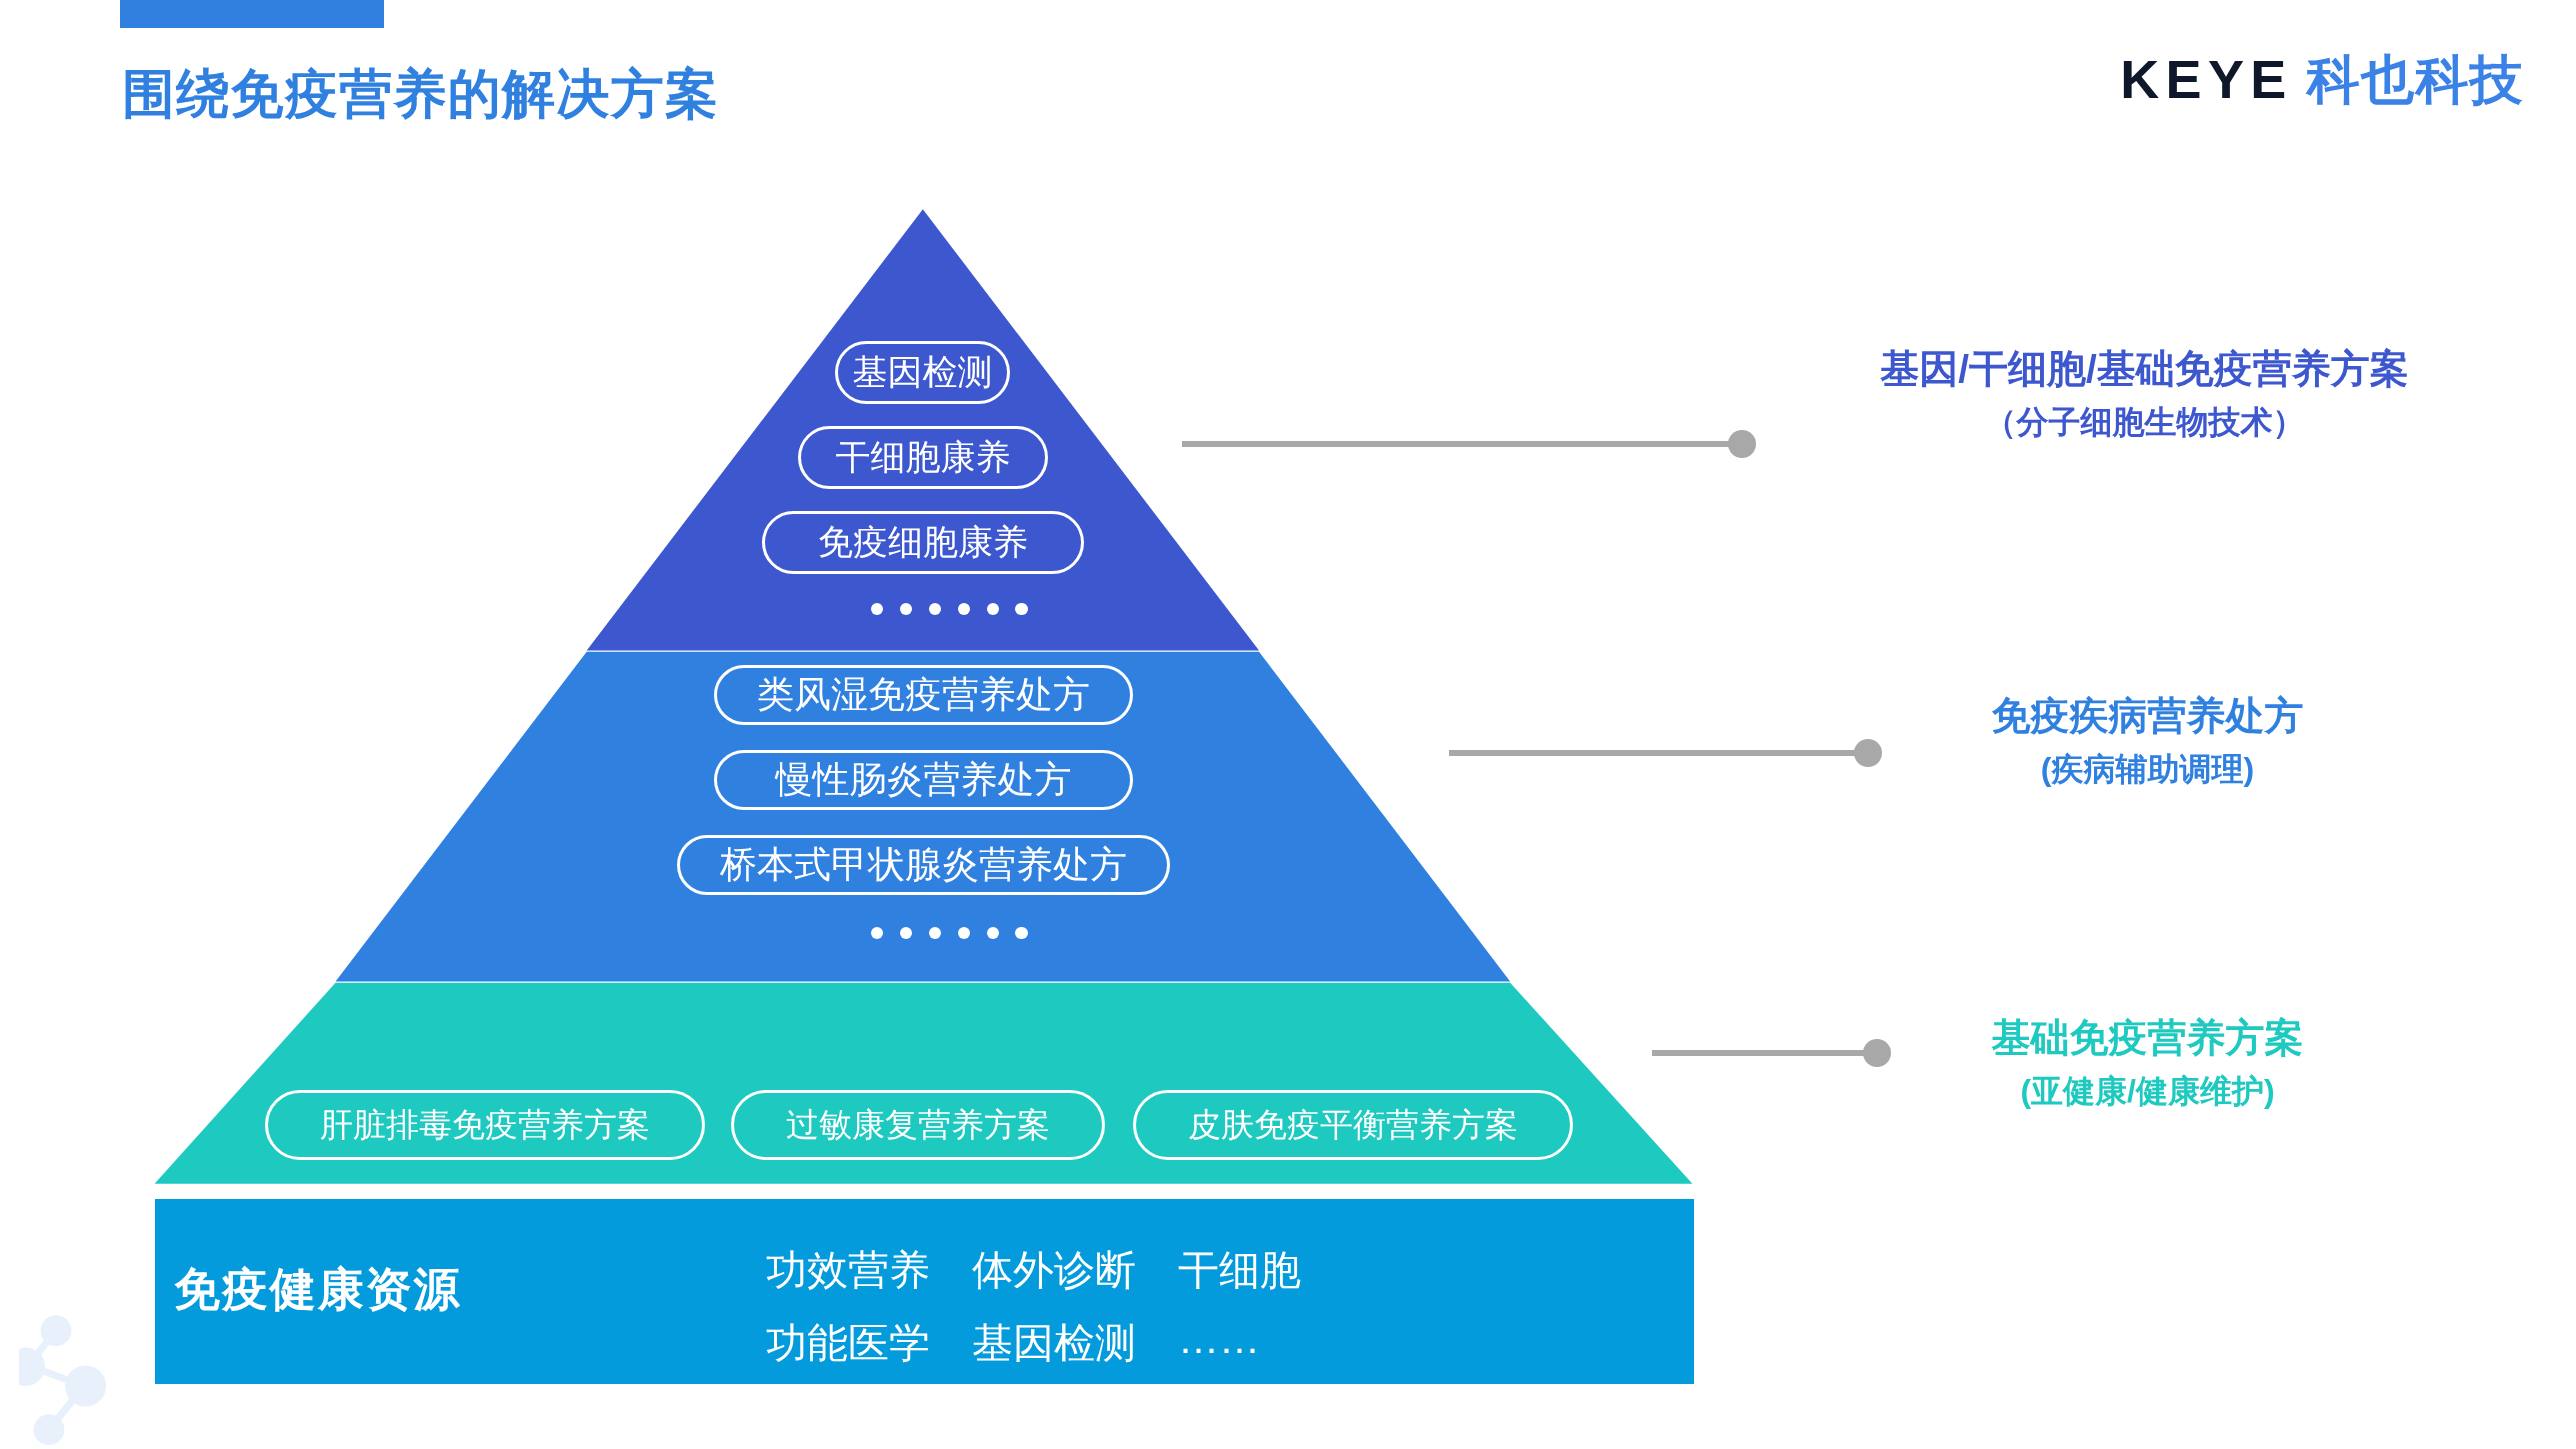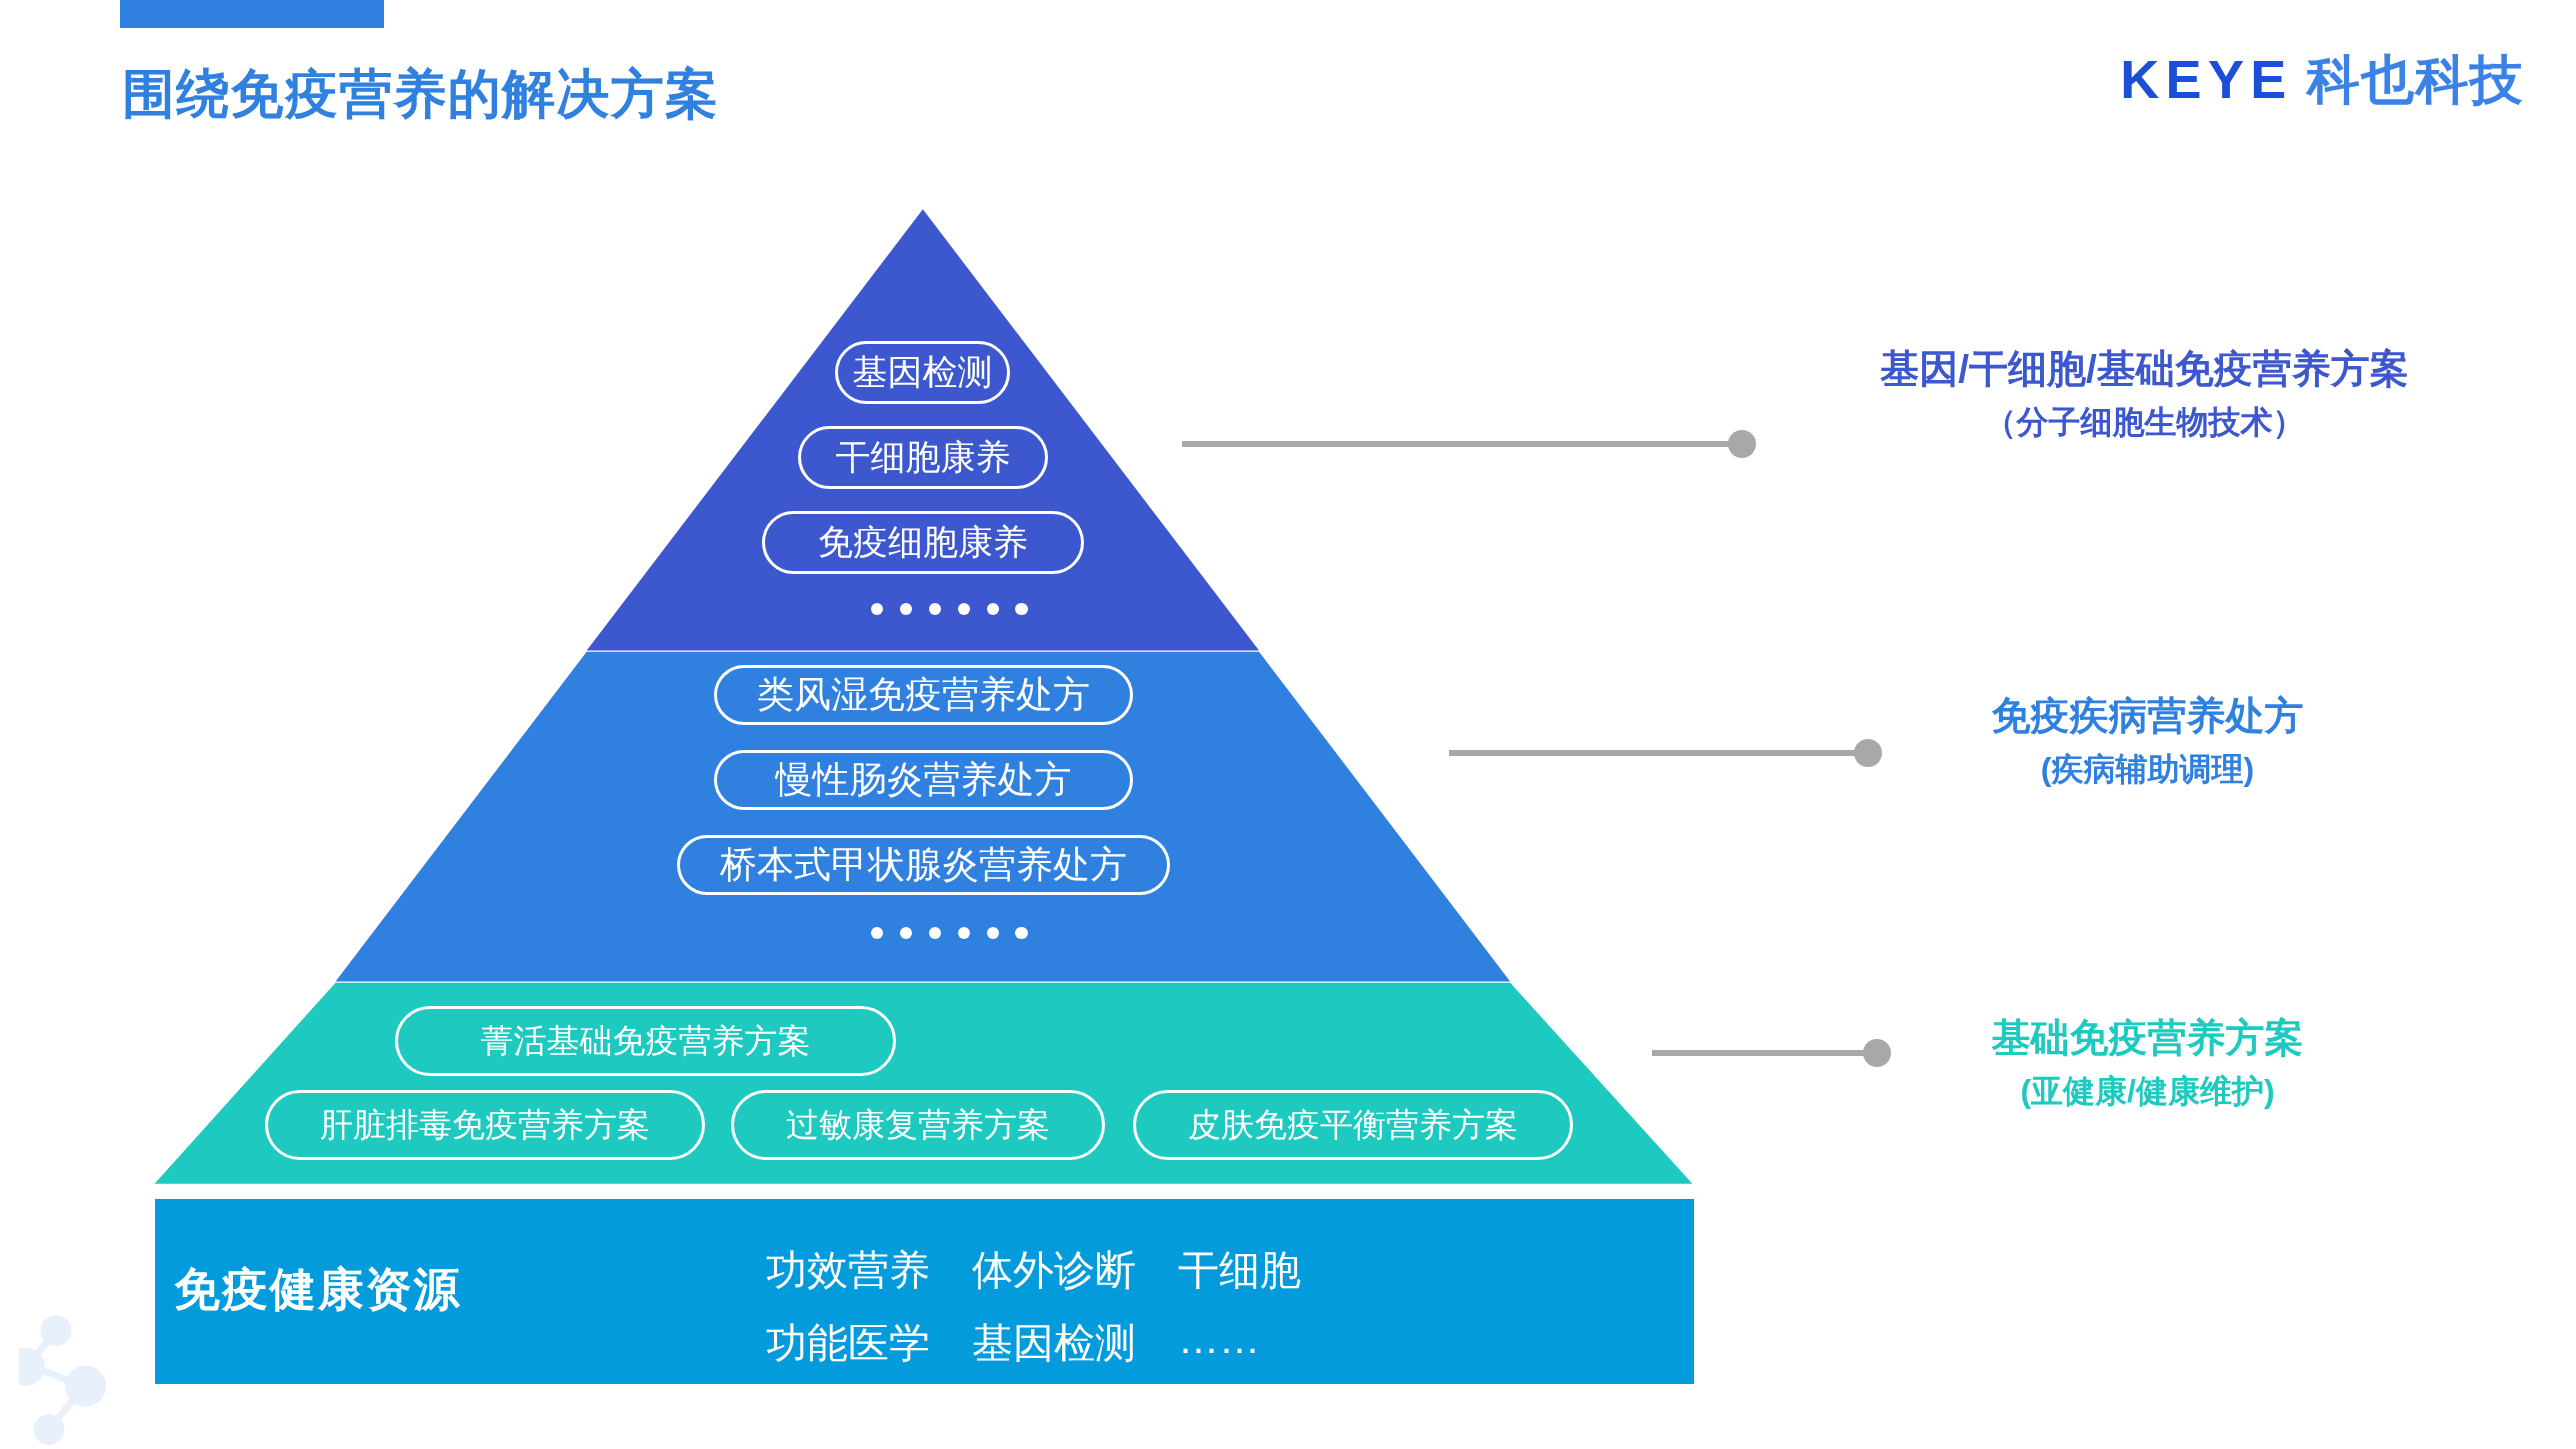--- a/index.html
+++ b/index.html
@@ -16,7 +16,7 @@
     letter-spacing:1.3px; white-space:nowrap;
   }
   .brand { position:absolute; right:52px; top:52px; display:flex; align-items:center; gap:14px; }
-  .brand-mark { font-size:54px; font-weight:bold; color:#1d4ed8; letter-spacing:6.4px; line-height:1; }
+  .brand-mark { font-size:54px; font-weight:bold; color:#0f172a; letter-spacing:6.4px; line-height:1; }
   .brand-cn  { font-size:53px; font-weight:bold; color:#3b82e6; letter-spacing:1.3px; line-height:1; }
 
   

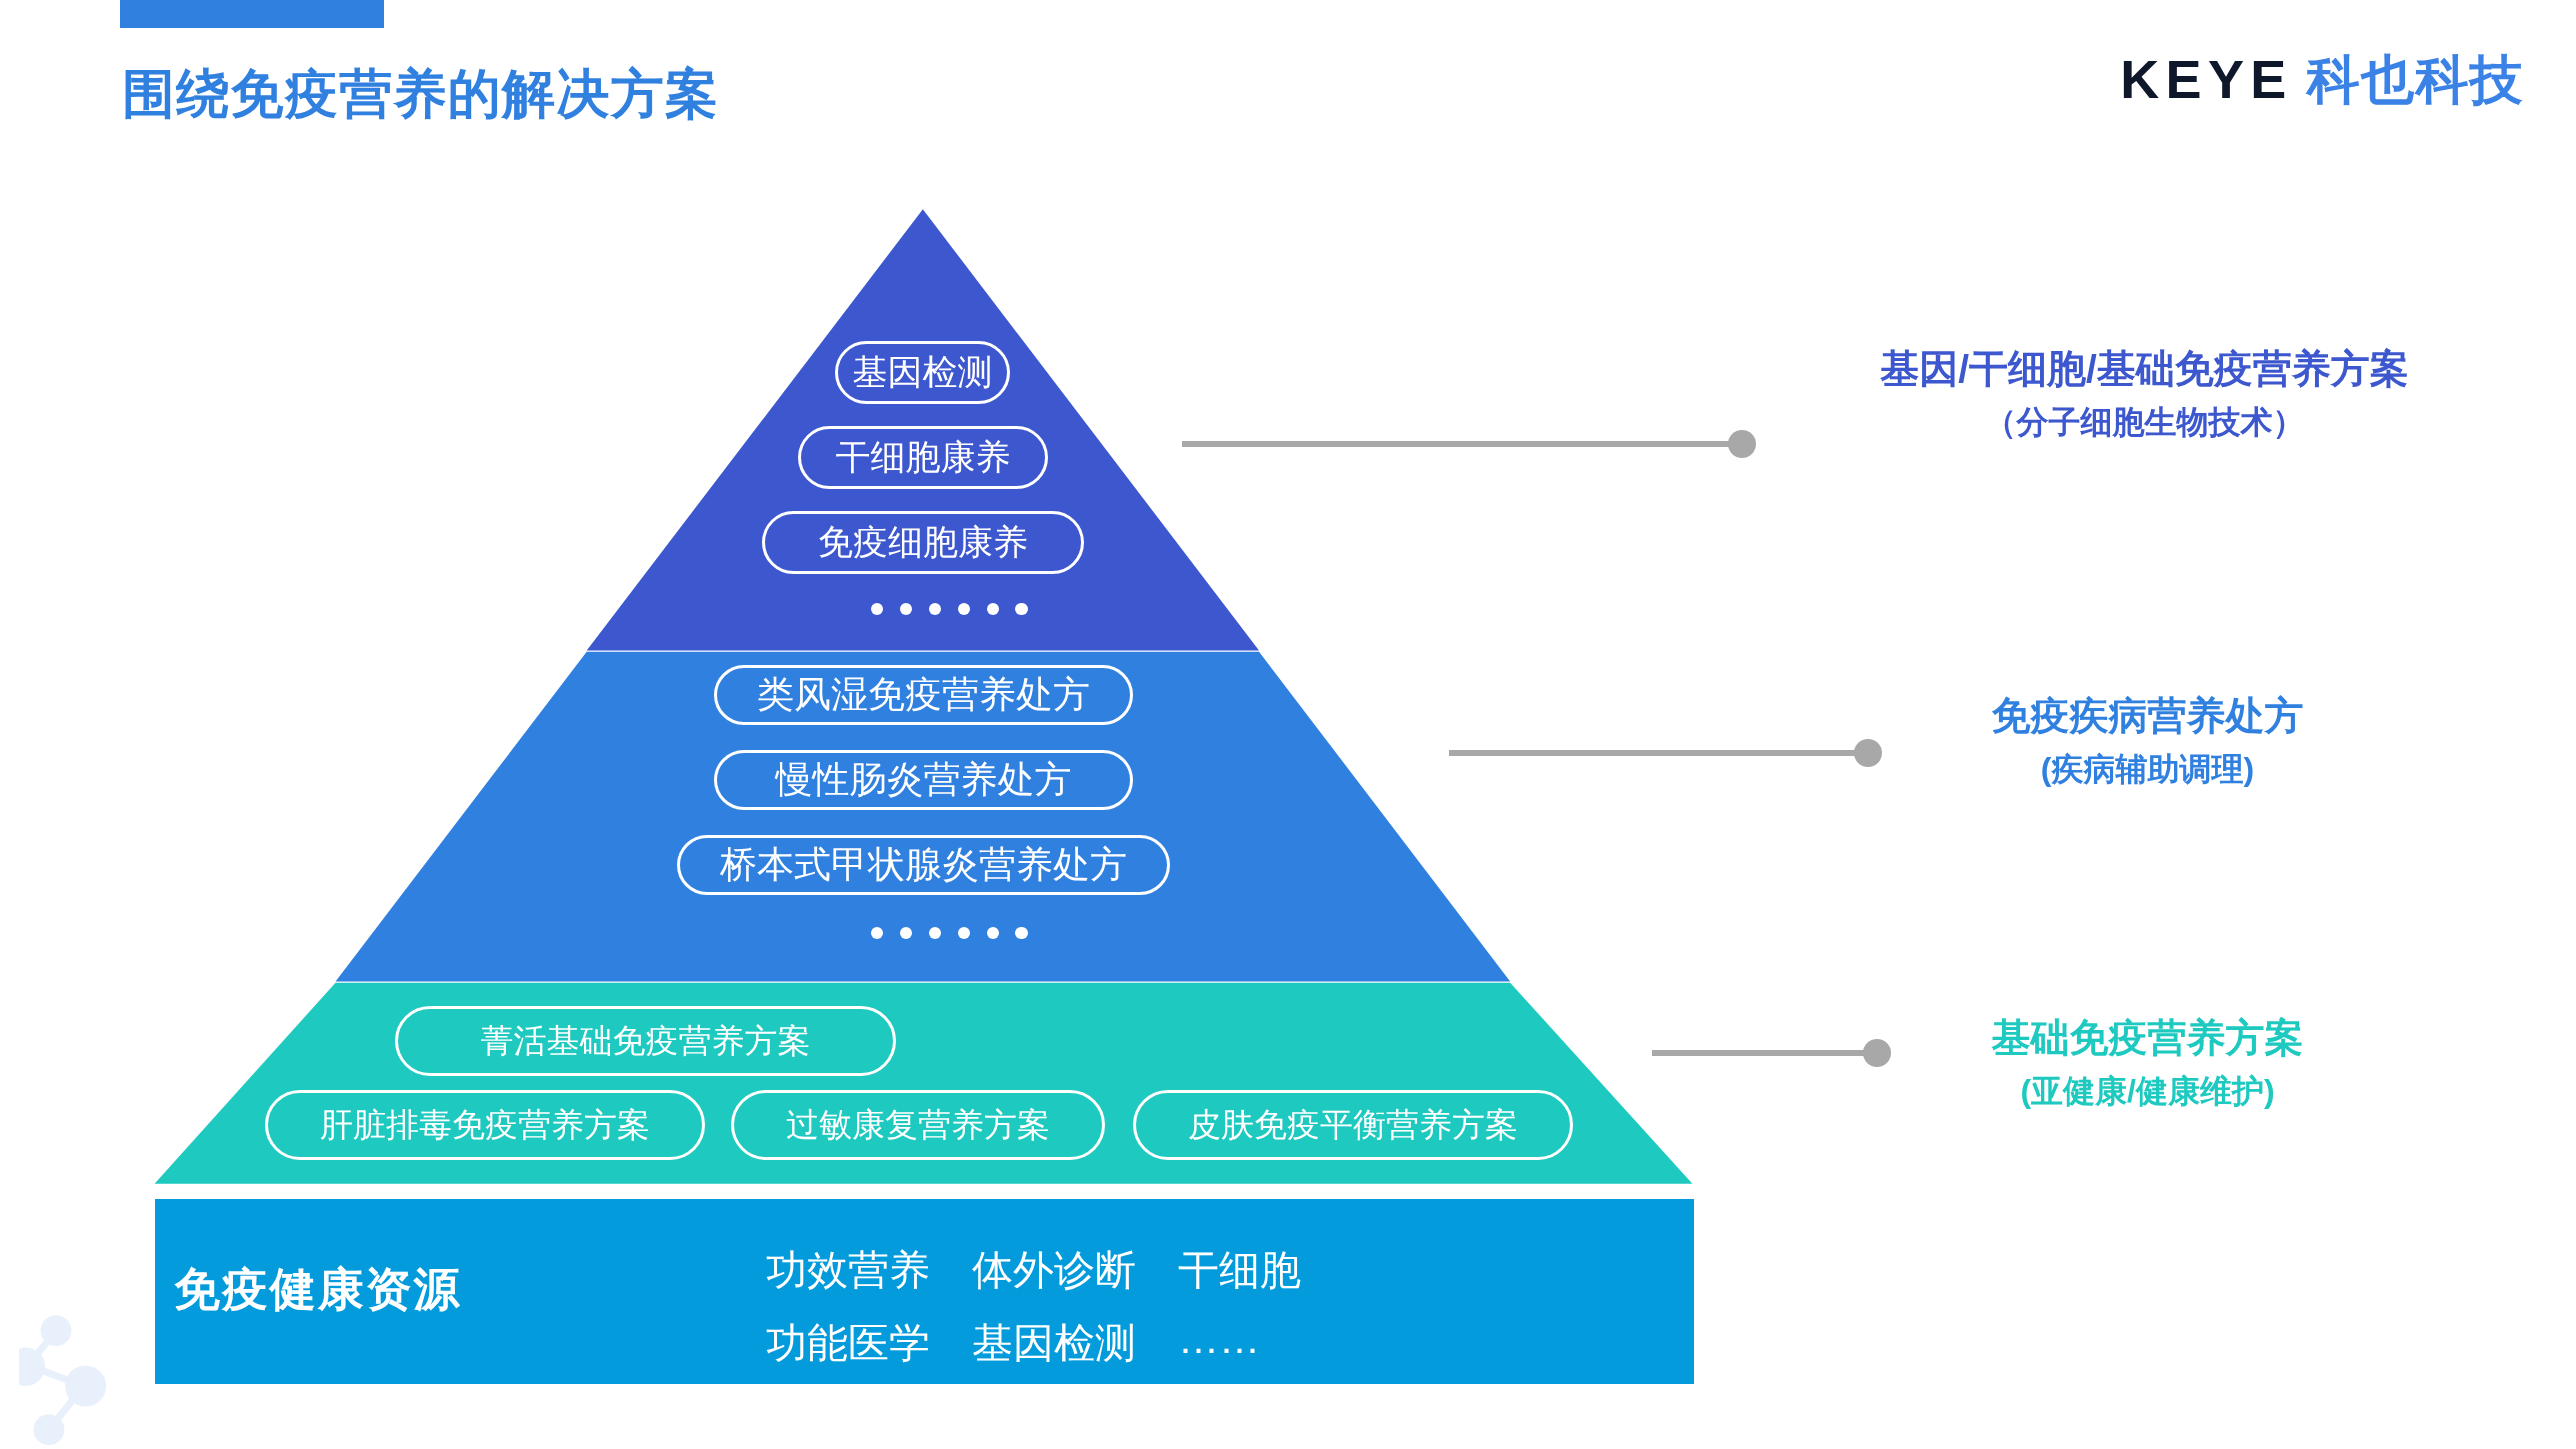--- a/index.html
+++ b/index.html
@@ -116,7 +116,6 @@
       <span></span>
   </div>
 
-  <div class="pill t3" style="left:395px; top:1006px; width:501px;">菁活基础免疫营养方案</div>
 
   <div class="pill t3" style="left:265px; top:1090px; width:440px;font-family:Liberation Serif, serif;">肝脏排毒免疫营养方案</div>
   <div class="pill t3" style="left:731px; top:1090px; width:374px;">过敏康复营养方案</div>

